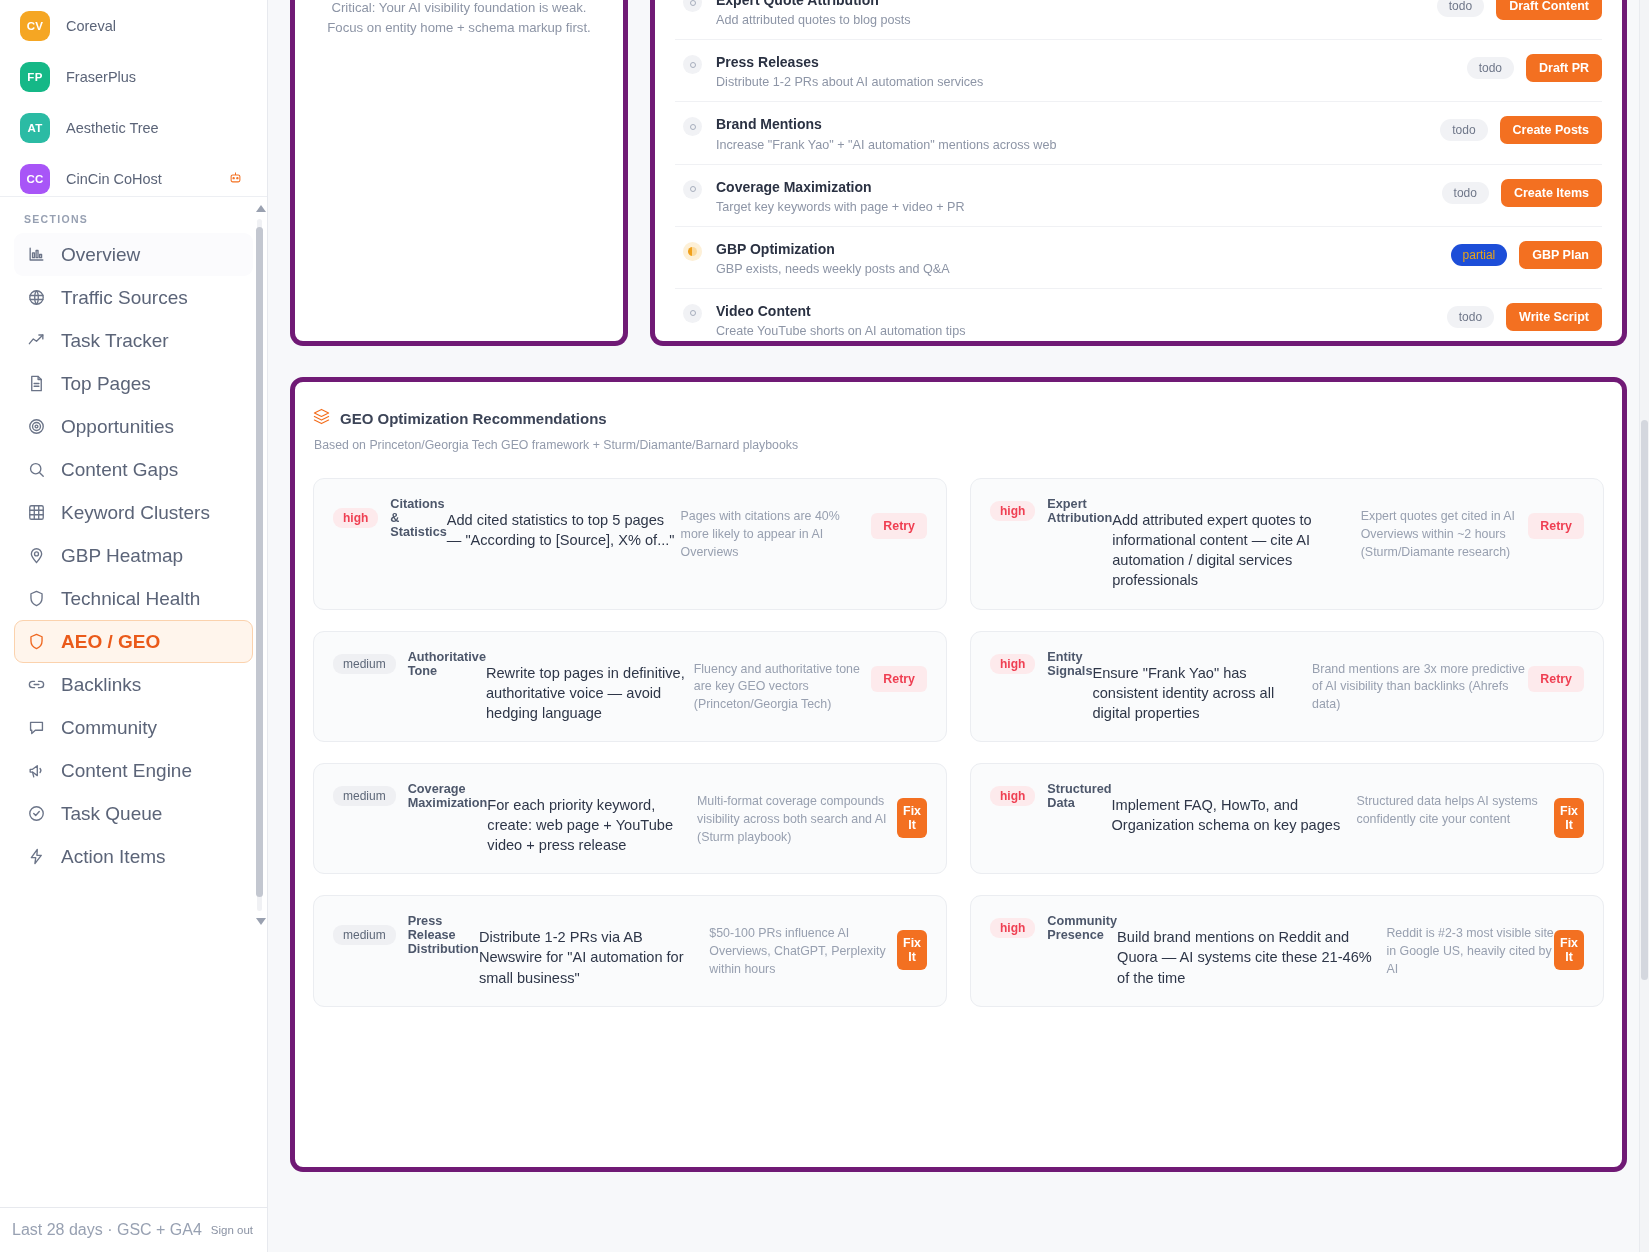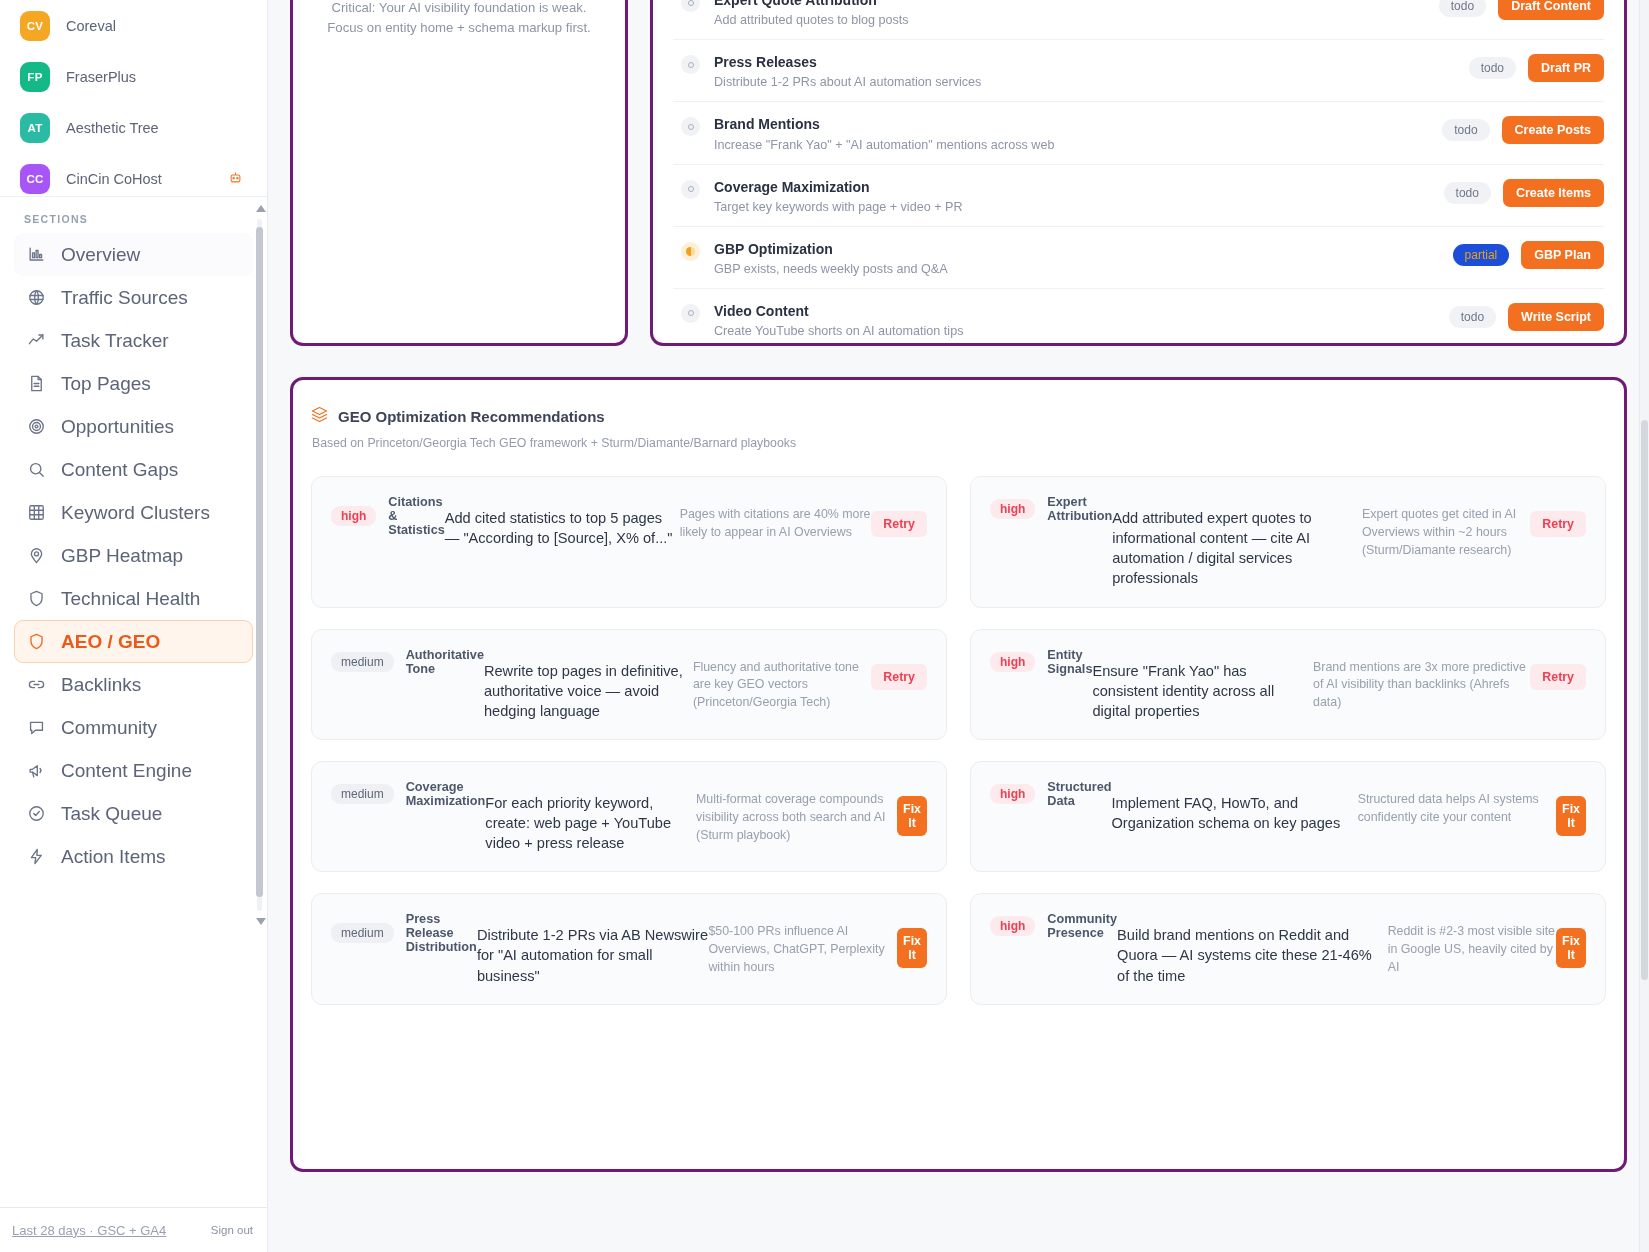--- a/index.html
+++ b/index.html
@@ -106,7 +106,7 @@
 
   .card {
     background: #ffffff;
-    border: 3px solid #701a75;
+    border: 5px solid #701a75;
     border-radius: 13px;
   }
 

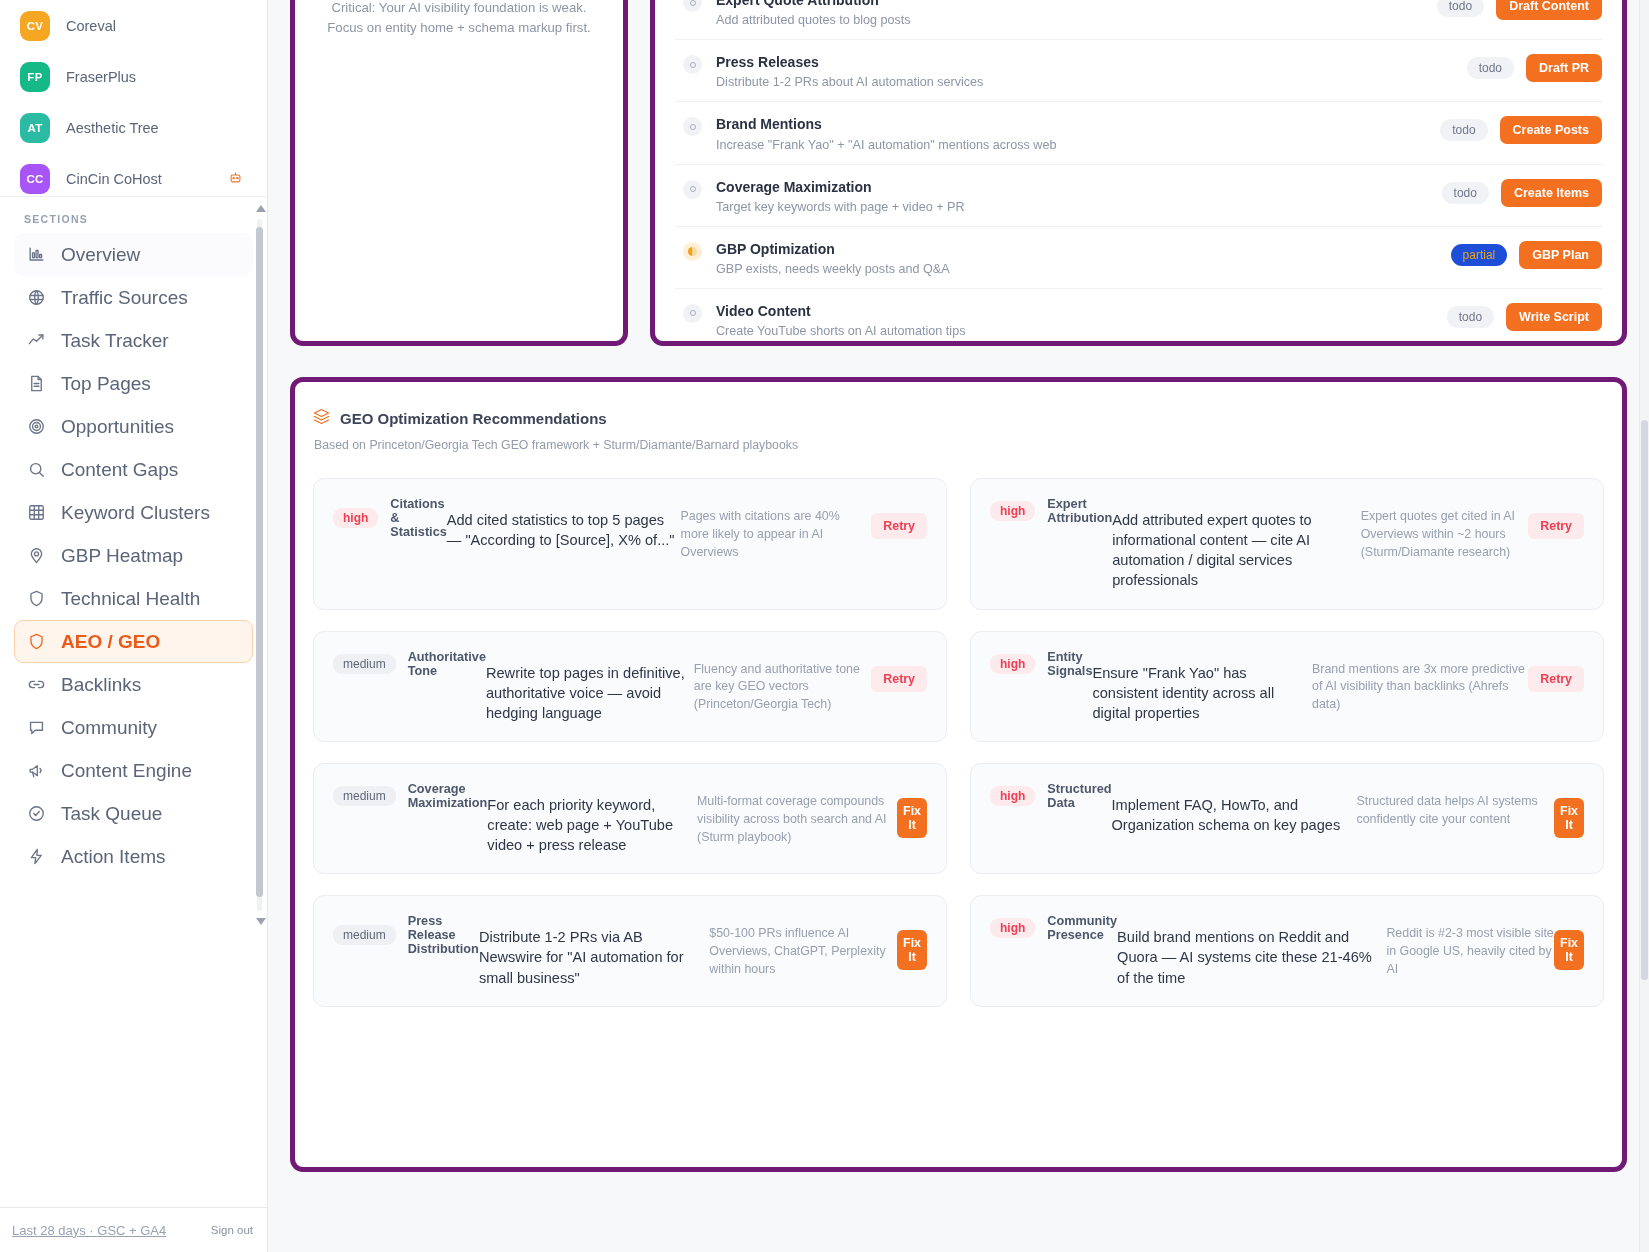--- a/index.html
+++ b/index.html
@@ -92,7 +92,7 @@
     padding: 0 14px 0 12px;
     background: #fff;
   }
-  .footer-meta { font-size: 13px; color: #98a1b2; text-decoration: underline; }
+  .footer-meta { font-size: 16px; color: #98a1b2; }
   .footer-signout { font-size: 11.5px; color: #8b93a4; }
 
   

